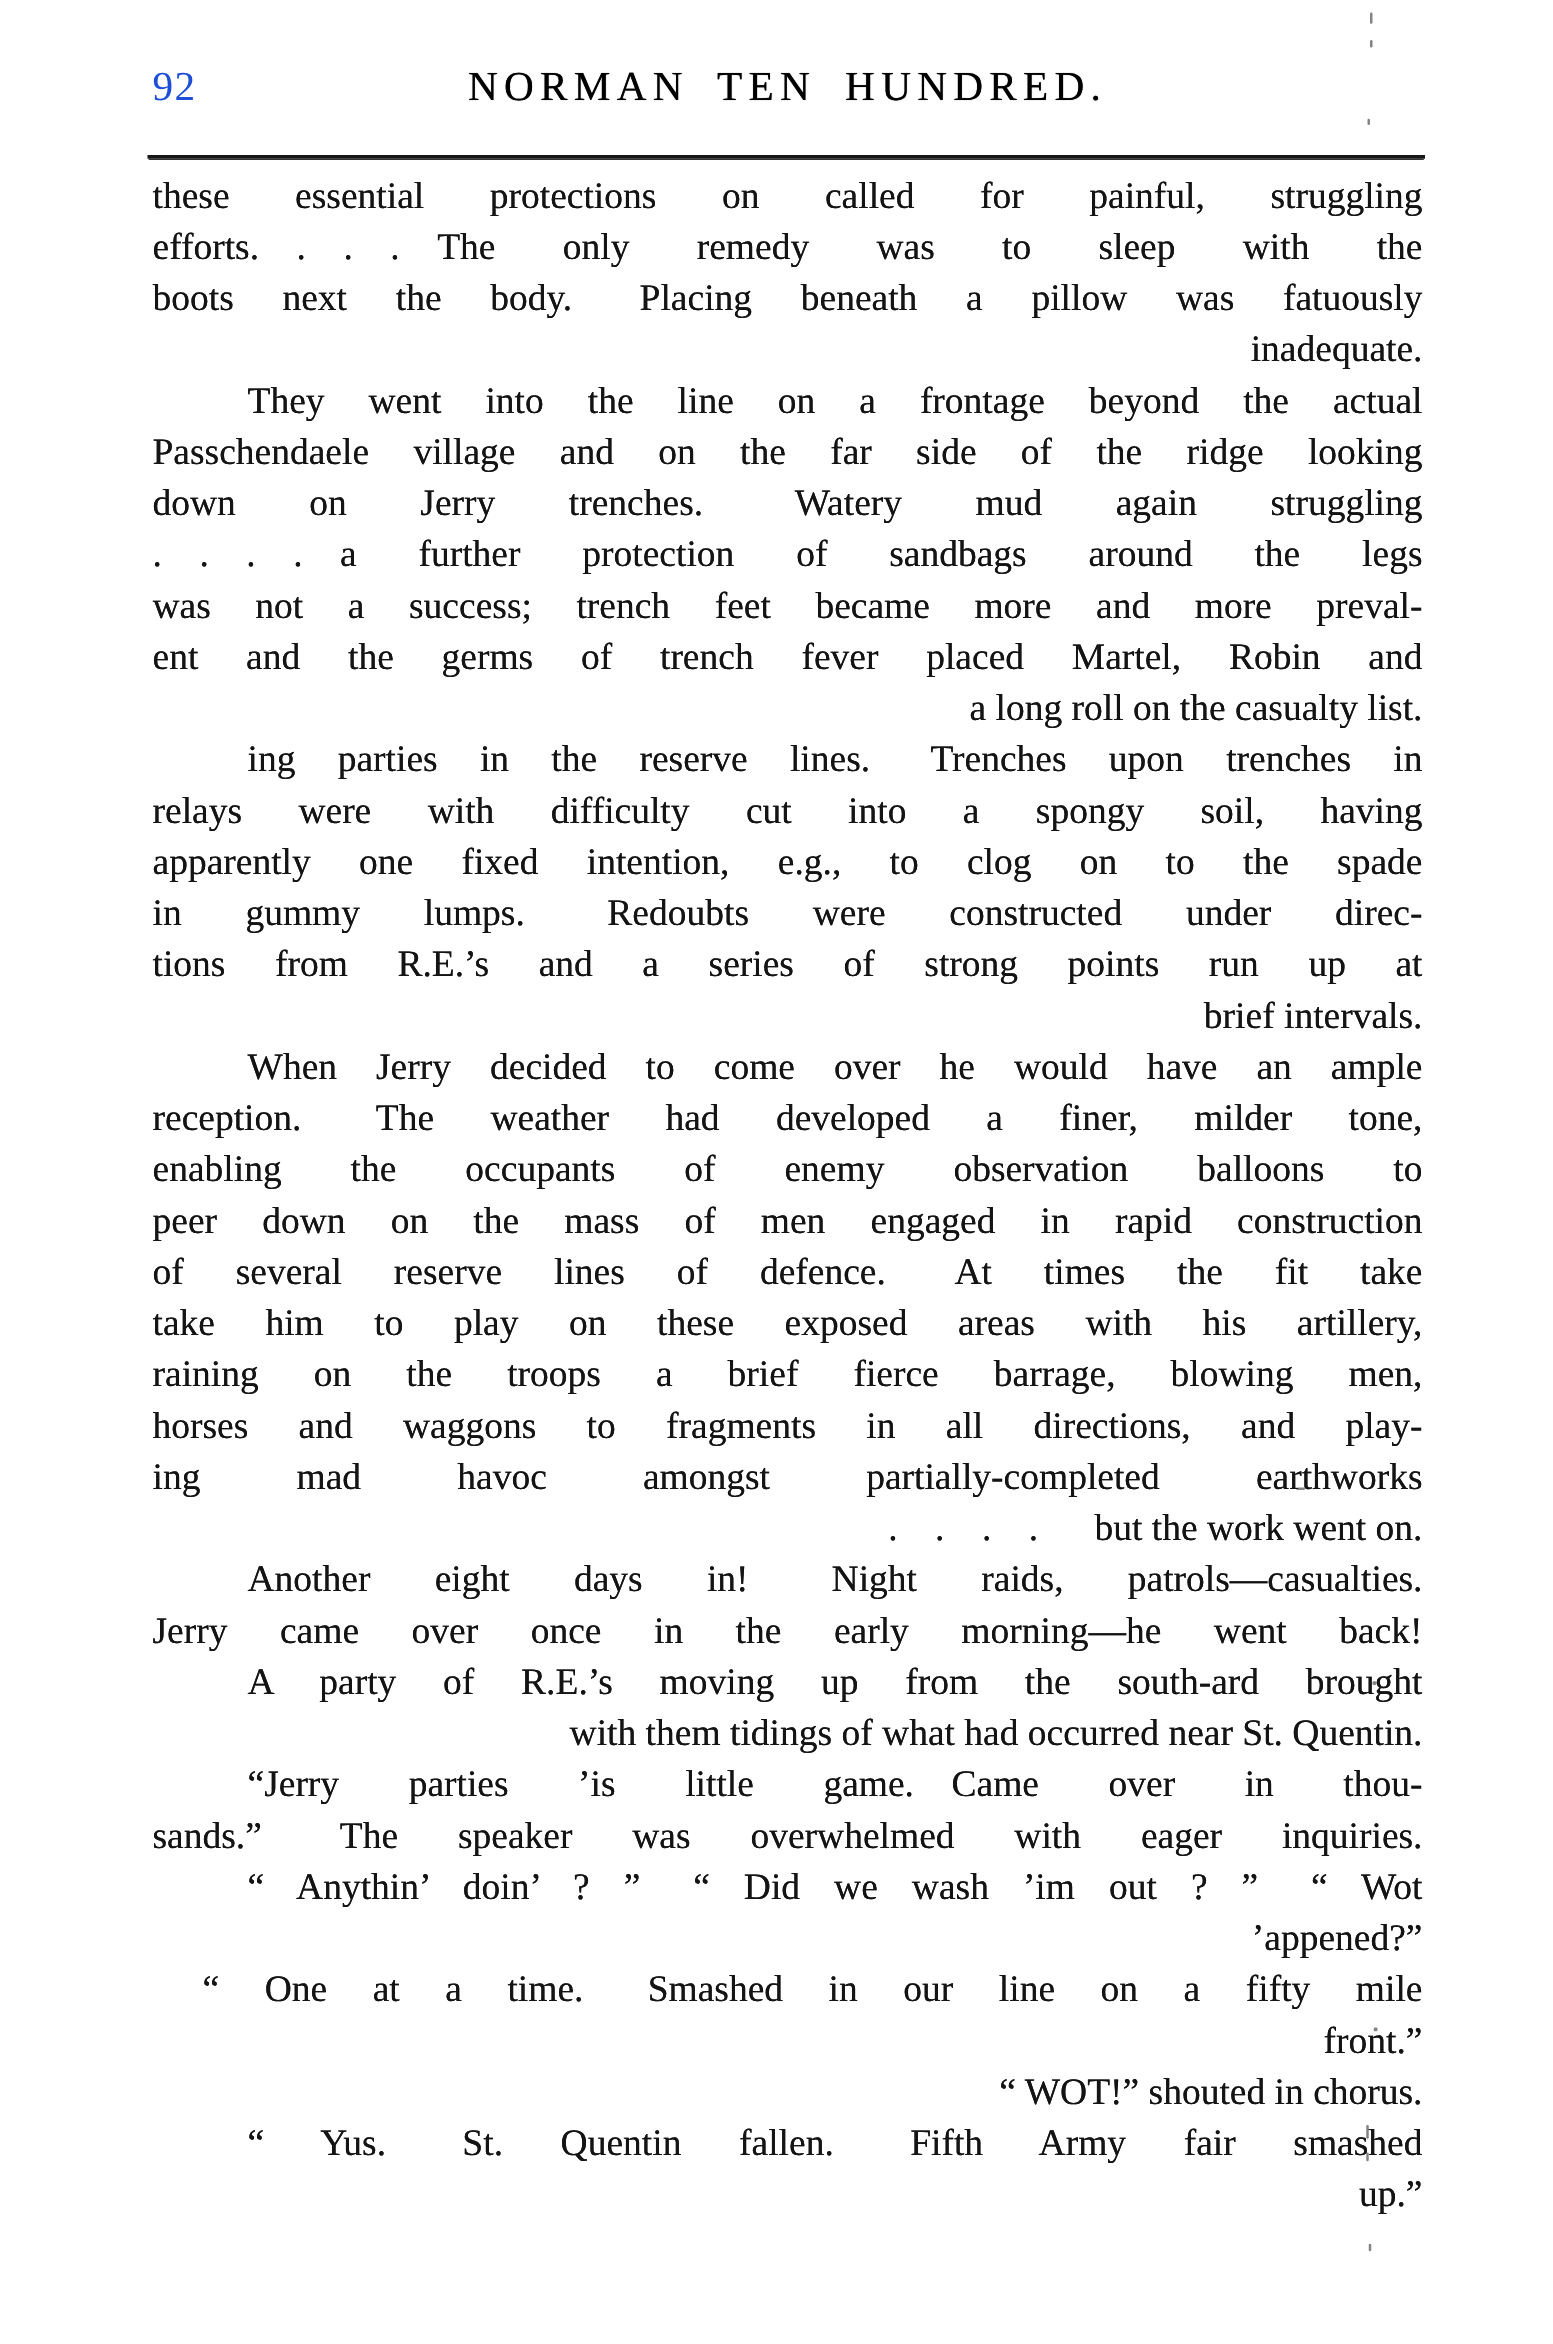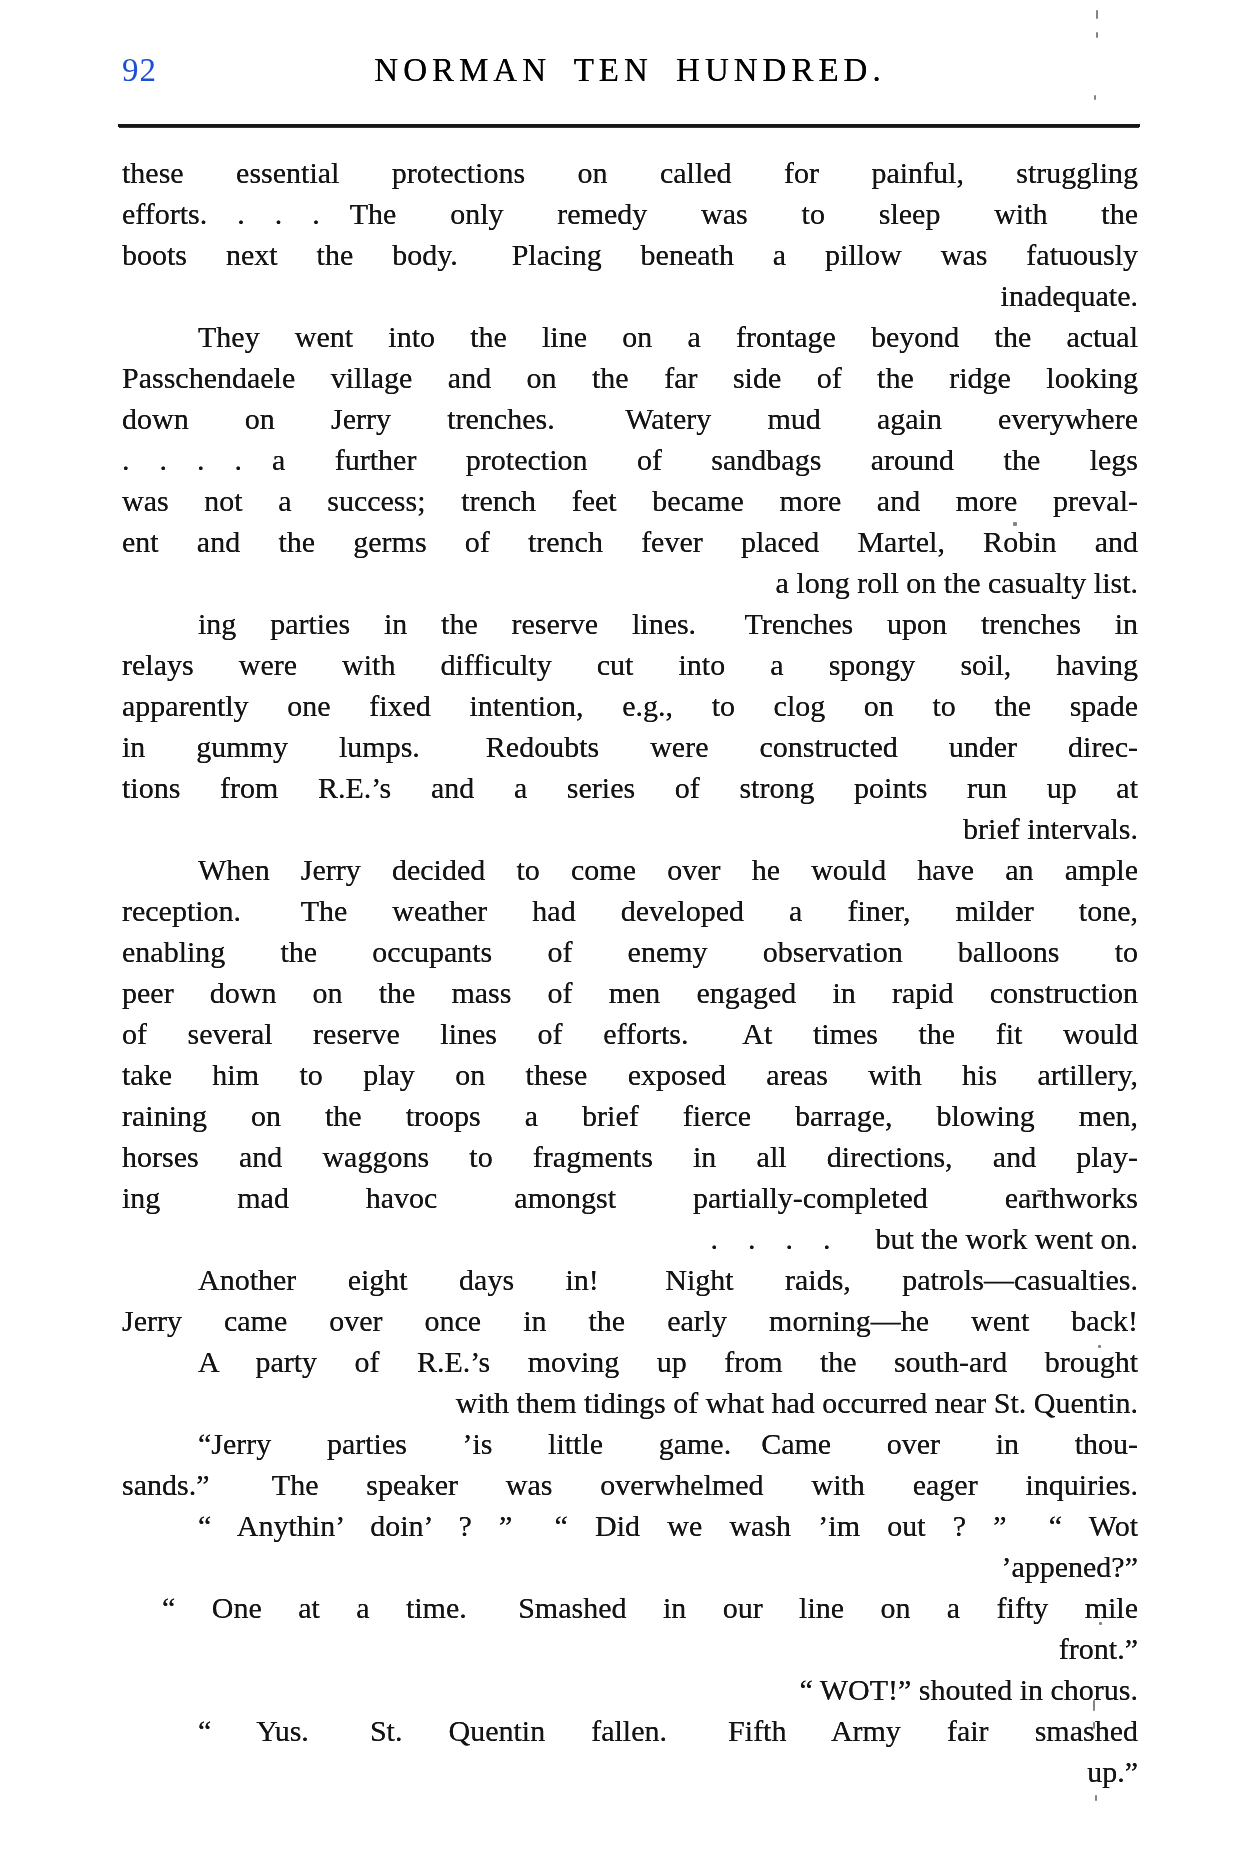--- a/index.html
+++ b/index.html
@@ -31,7 +31,7 @@
     box-shadow:0 2px 0 -1px #333;
   }
   .body {
-    position:absolute; left:122px; top:152px; width:1016px;
+    position:absolute; left:122px; top:136px; width:1016px;
     font-size:30px; line-height:41px;
     text-shadow:0 0 .5px #222;
   }

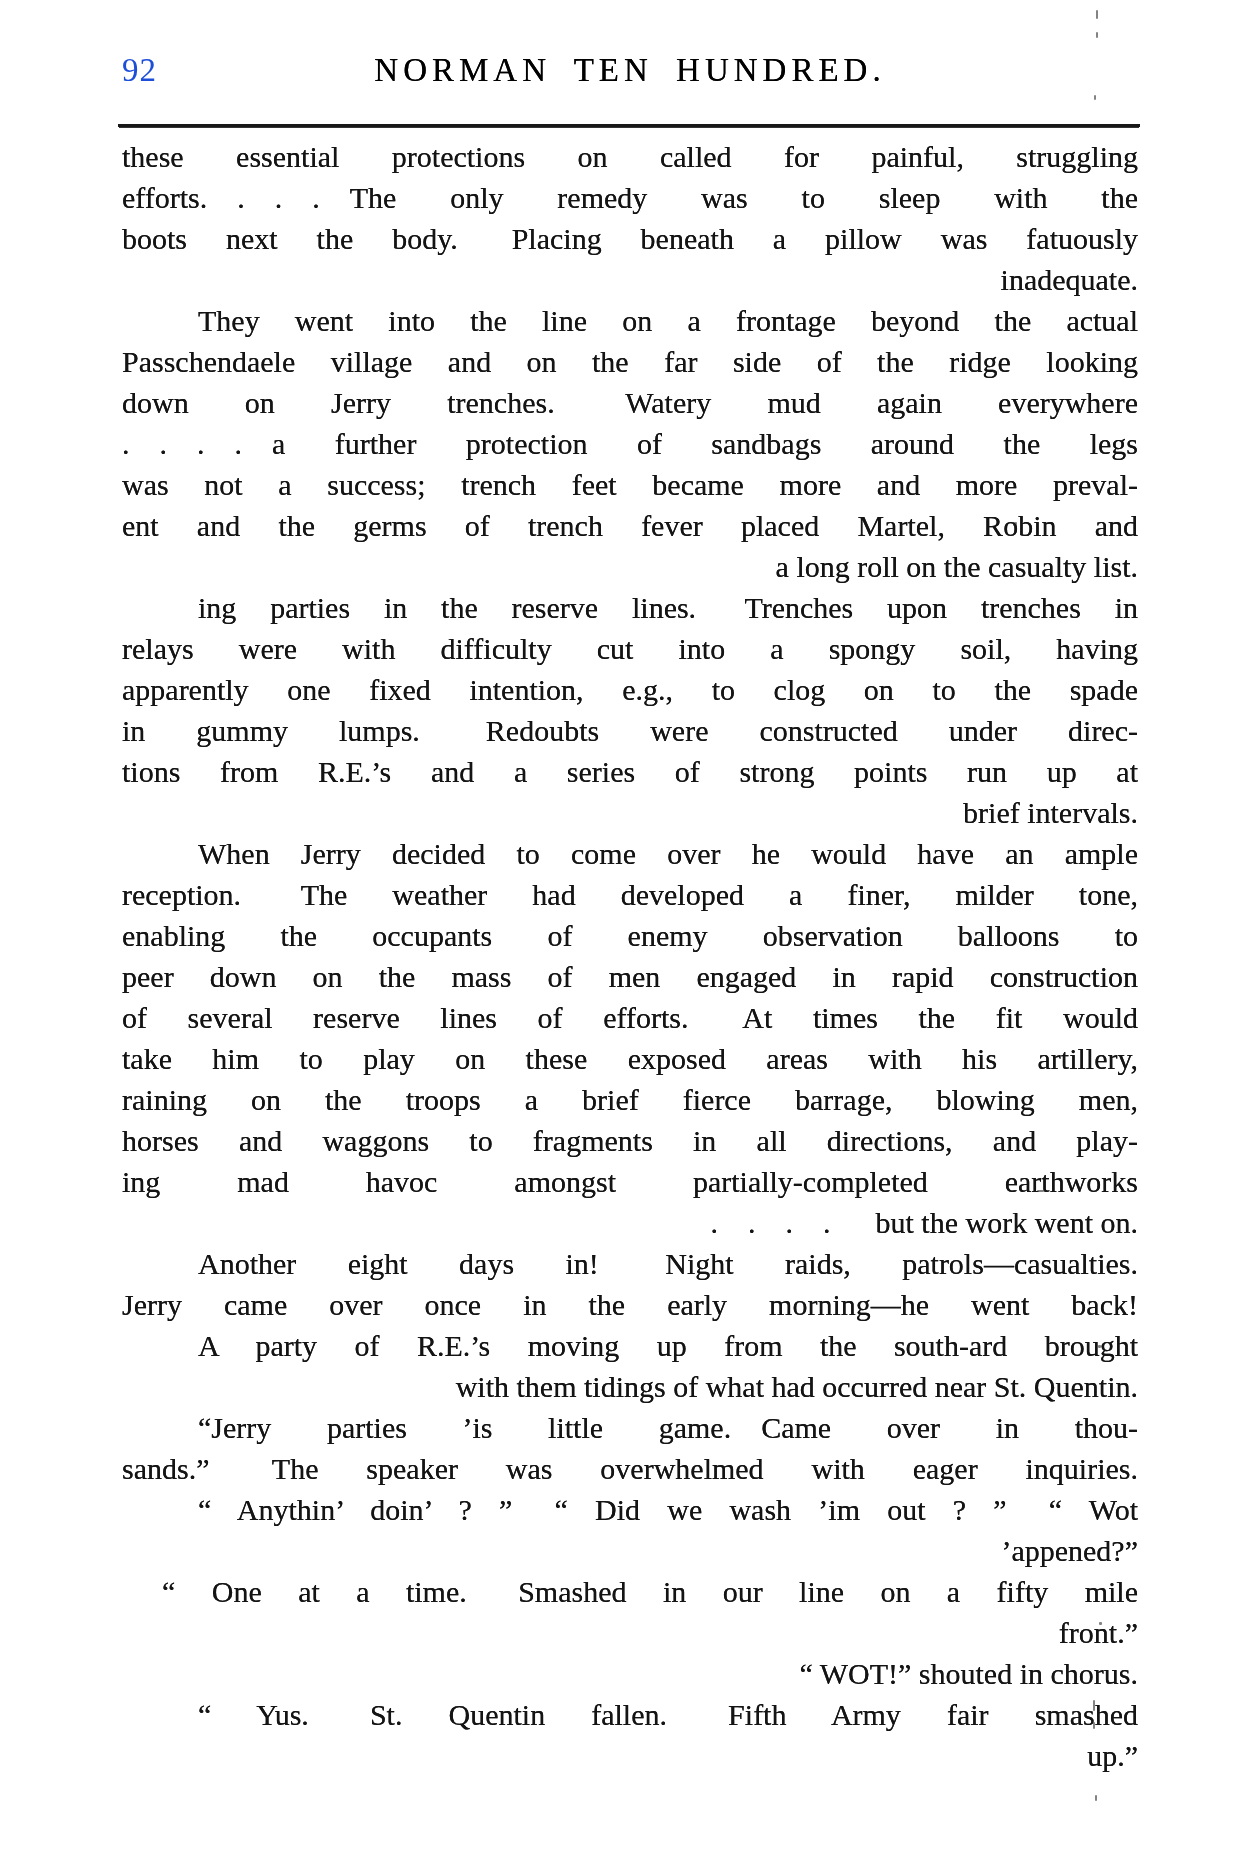--- a/index.html
+++ b/index.html
@@ -63,7 +63,7 @@
       <div class="para ind-n">
         <div class="line j">They went into the line on a frontage beyond the actual</div>
         <div class="line j">Passchendaele village and on the far side of the ridge looking</div>
-        <div class="line j">down on Jerry trenches.  Watery mud again everywhere</div>
+        <div class="line j">down on Jerry trenches.  Watery mud again struggling</div>
         <div class="line j">. . . . a further protection of sandbags around the legs</div>
         <div class="line j">was not a success; trench feet became more and more preval-</div>
         <div class="line j">ent and the germs of trench fever placed Martel, Robin and</div>

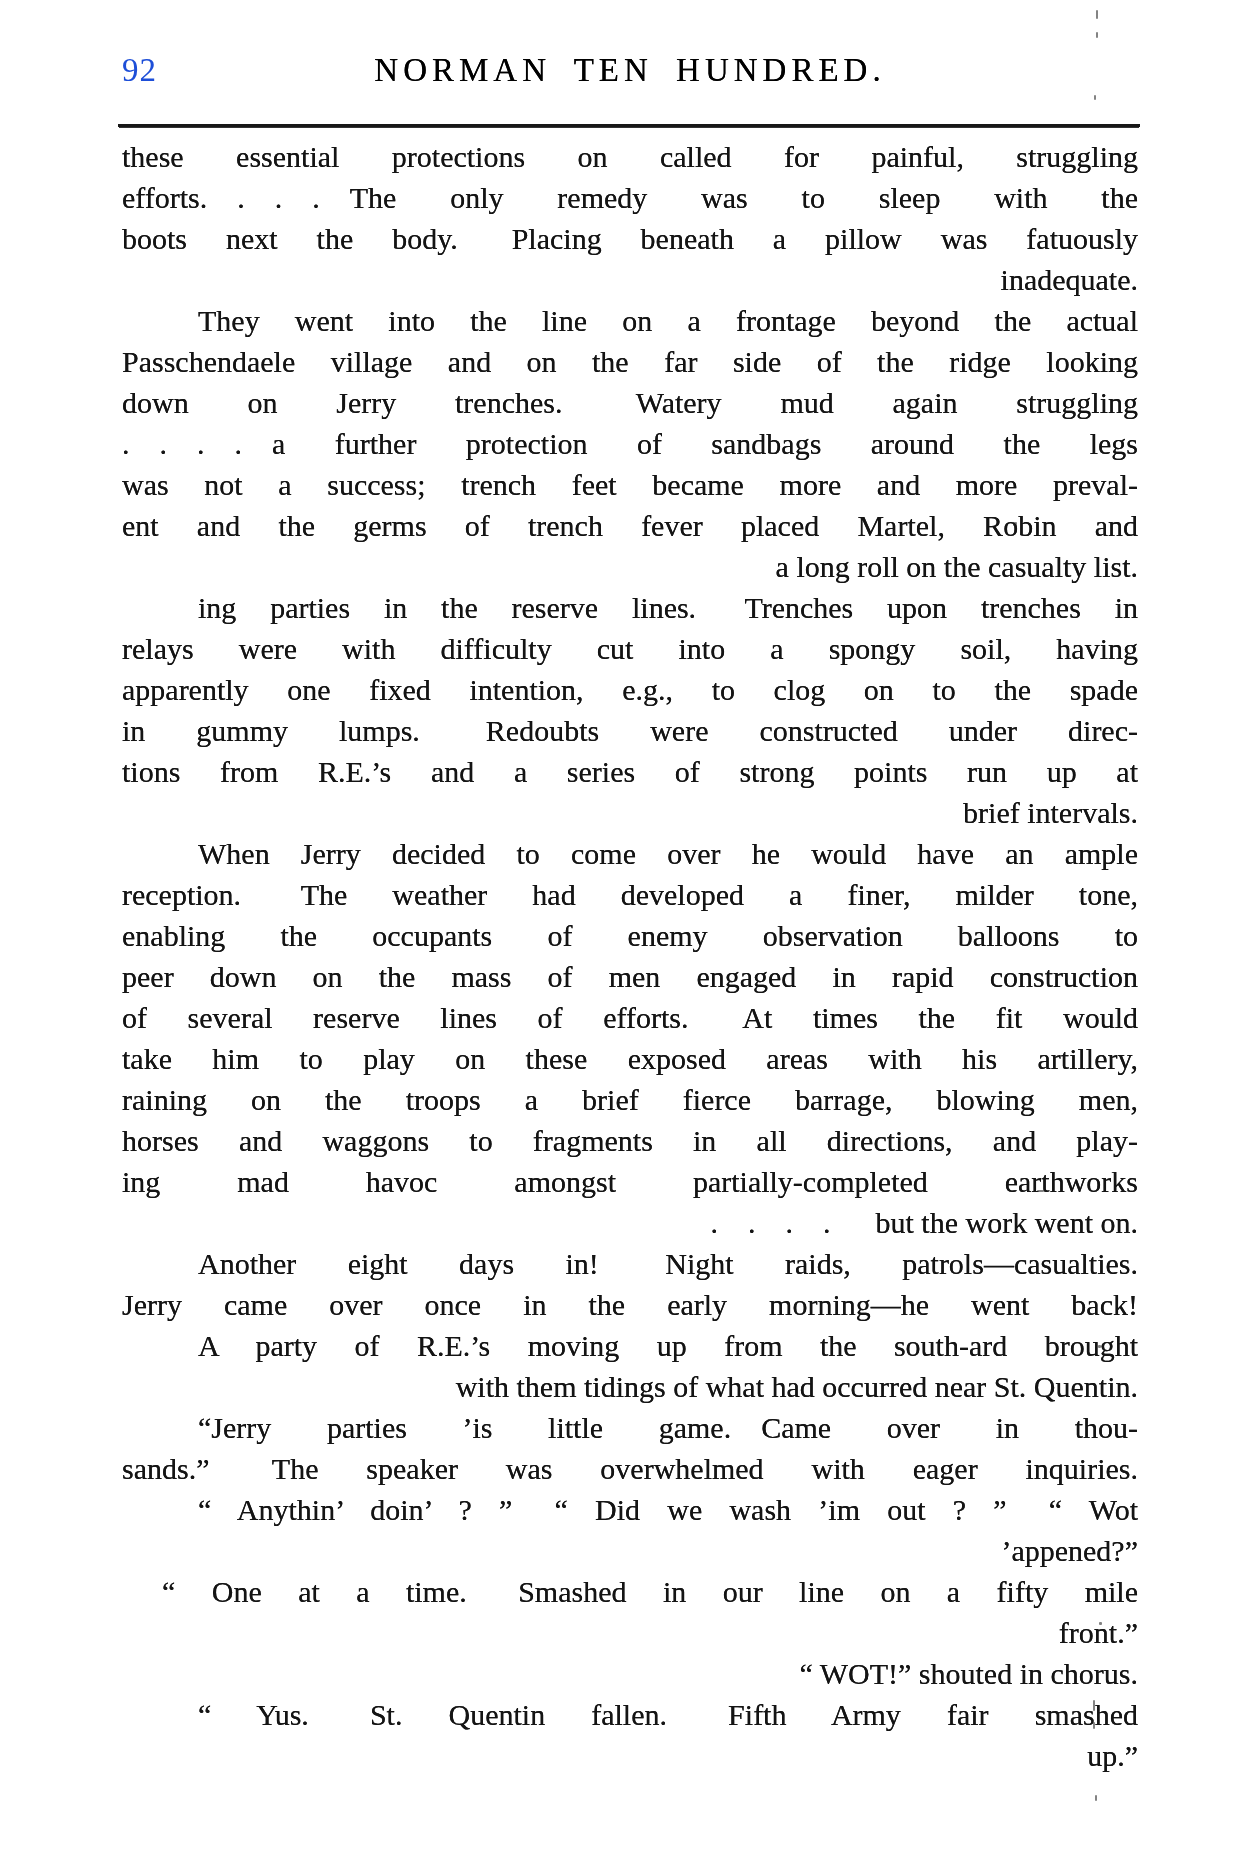--- a/index.html
+++ b/index.html
@@ -82,7 +82,7 @@
         <div class="line j">reception.  The weather had developed a finer, milder tone,</div>
         <div class="line j">enabling the occupants of enemy observation balloons to</div>
         <div class="line j">peer down on the mass of men engaged in rapid construction</div>
-        <div class="line j">of several reserve lines of efforts.  At times the fit would</div>
+        <div class="line j">of several reserve lines of defence.  At times the fit take</div>
         <div class="line j">take him to play on these exposed areas with his artillery,</div>
         <div class="line j">raining on the troops a brief fierce barrage, blowing men,</div>
         <div class="line j">horses and waggons to fragments in all directions, and play-</div>

